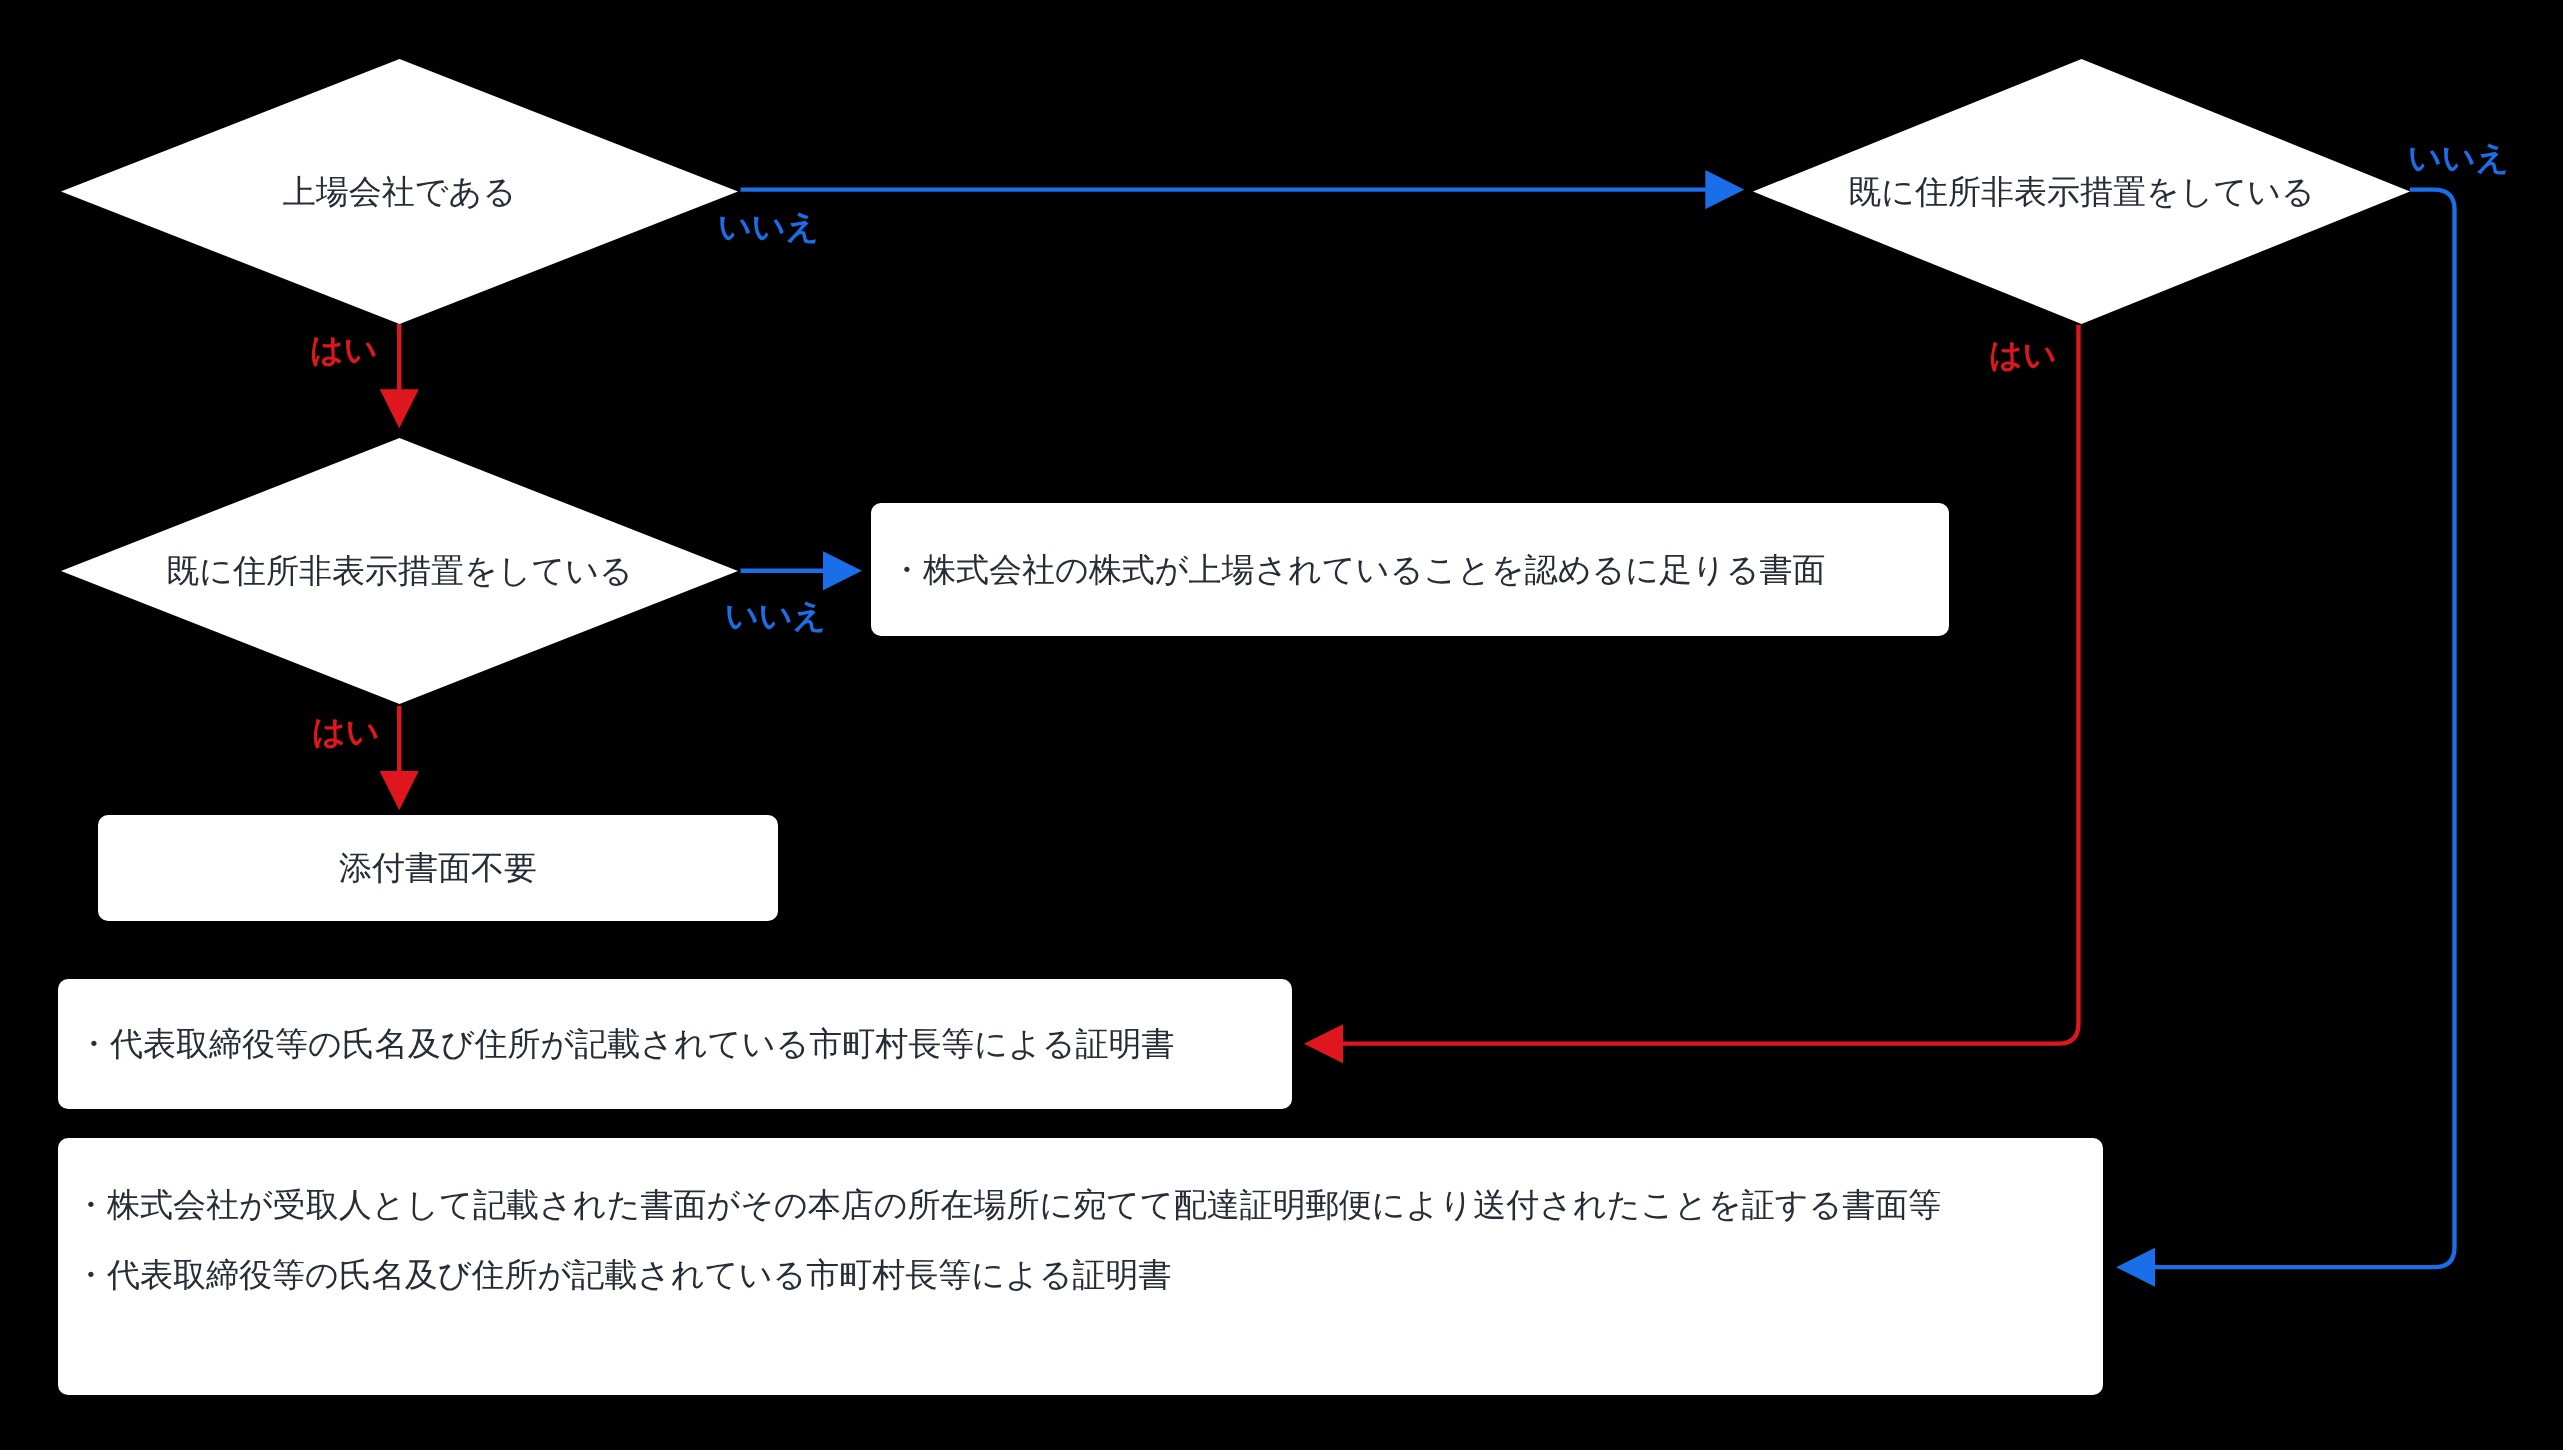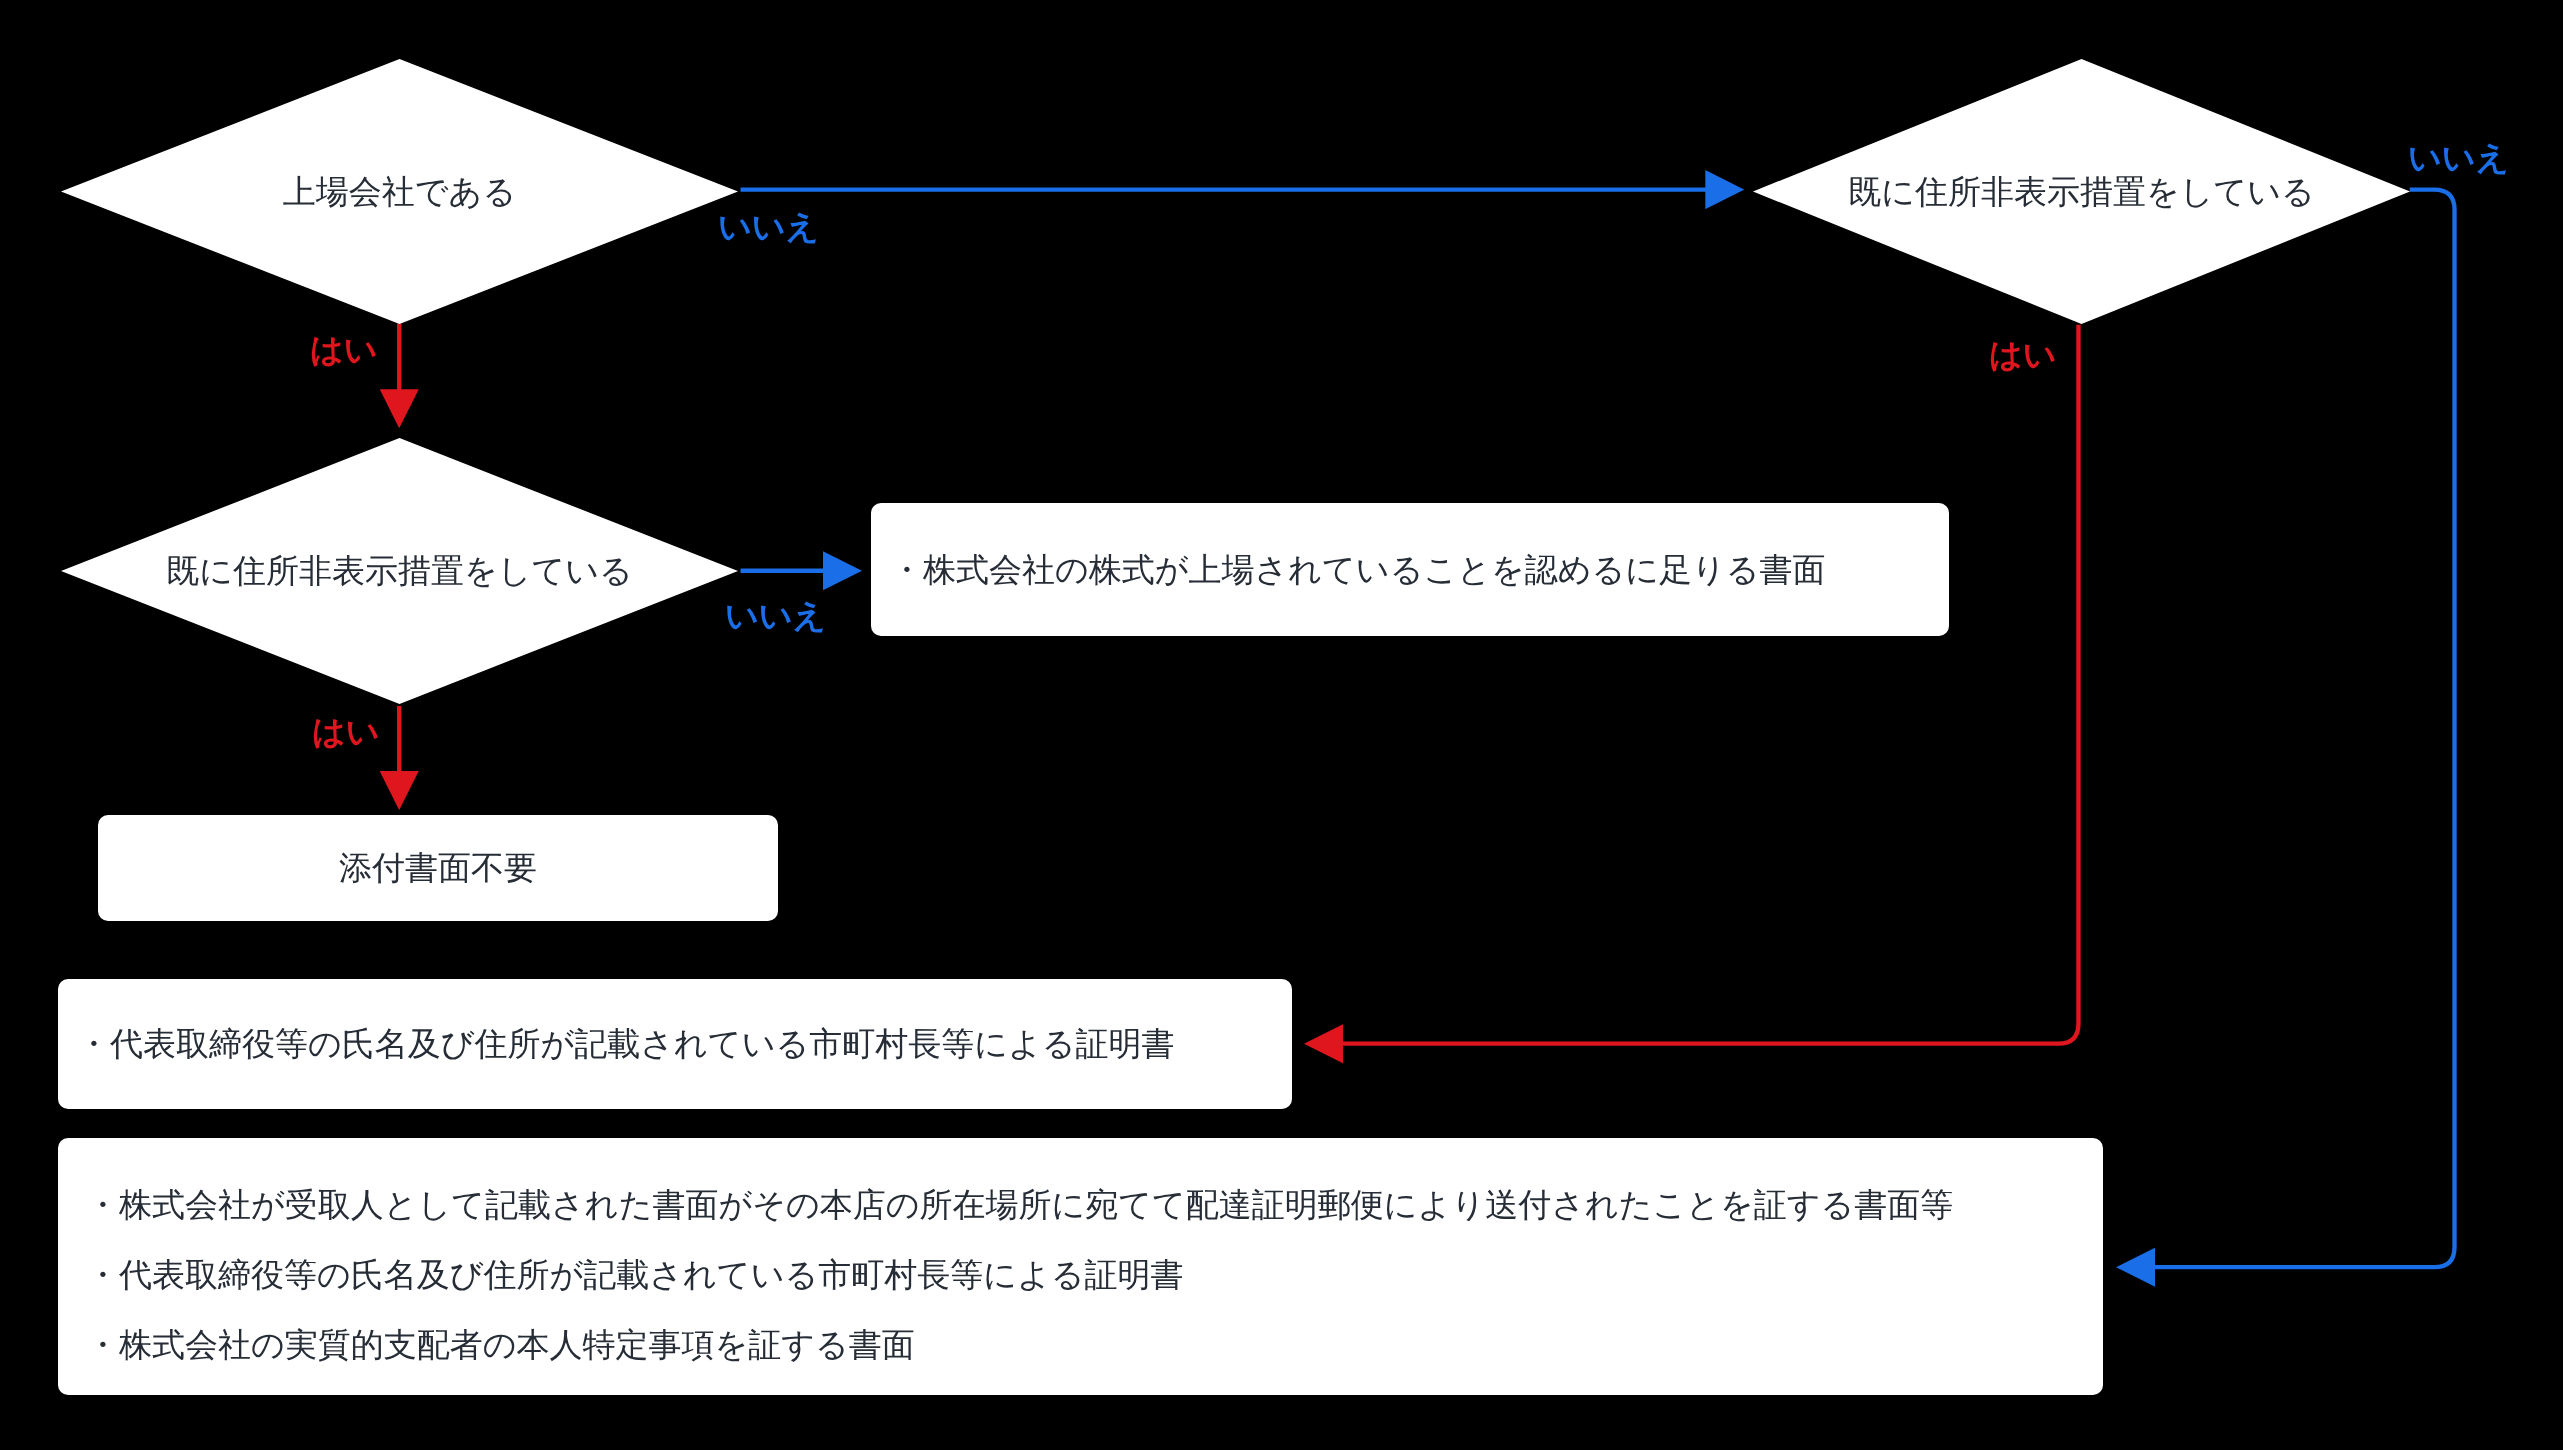--- a/index.html
+++ b/index.html
@@ -40,7 +40,7 @@
   .rect.lefttext { padding-left: 19px; }
   .rect.multiline {
     display: block;
-    padding: 32px 0 0 28px;
+    padding: 32px 0 0 16px;
   }
   .rect.multiline .doc-line { line-height: 70px; }
   .edge-label {

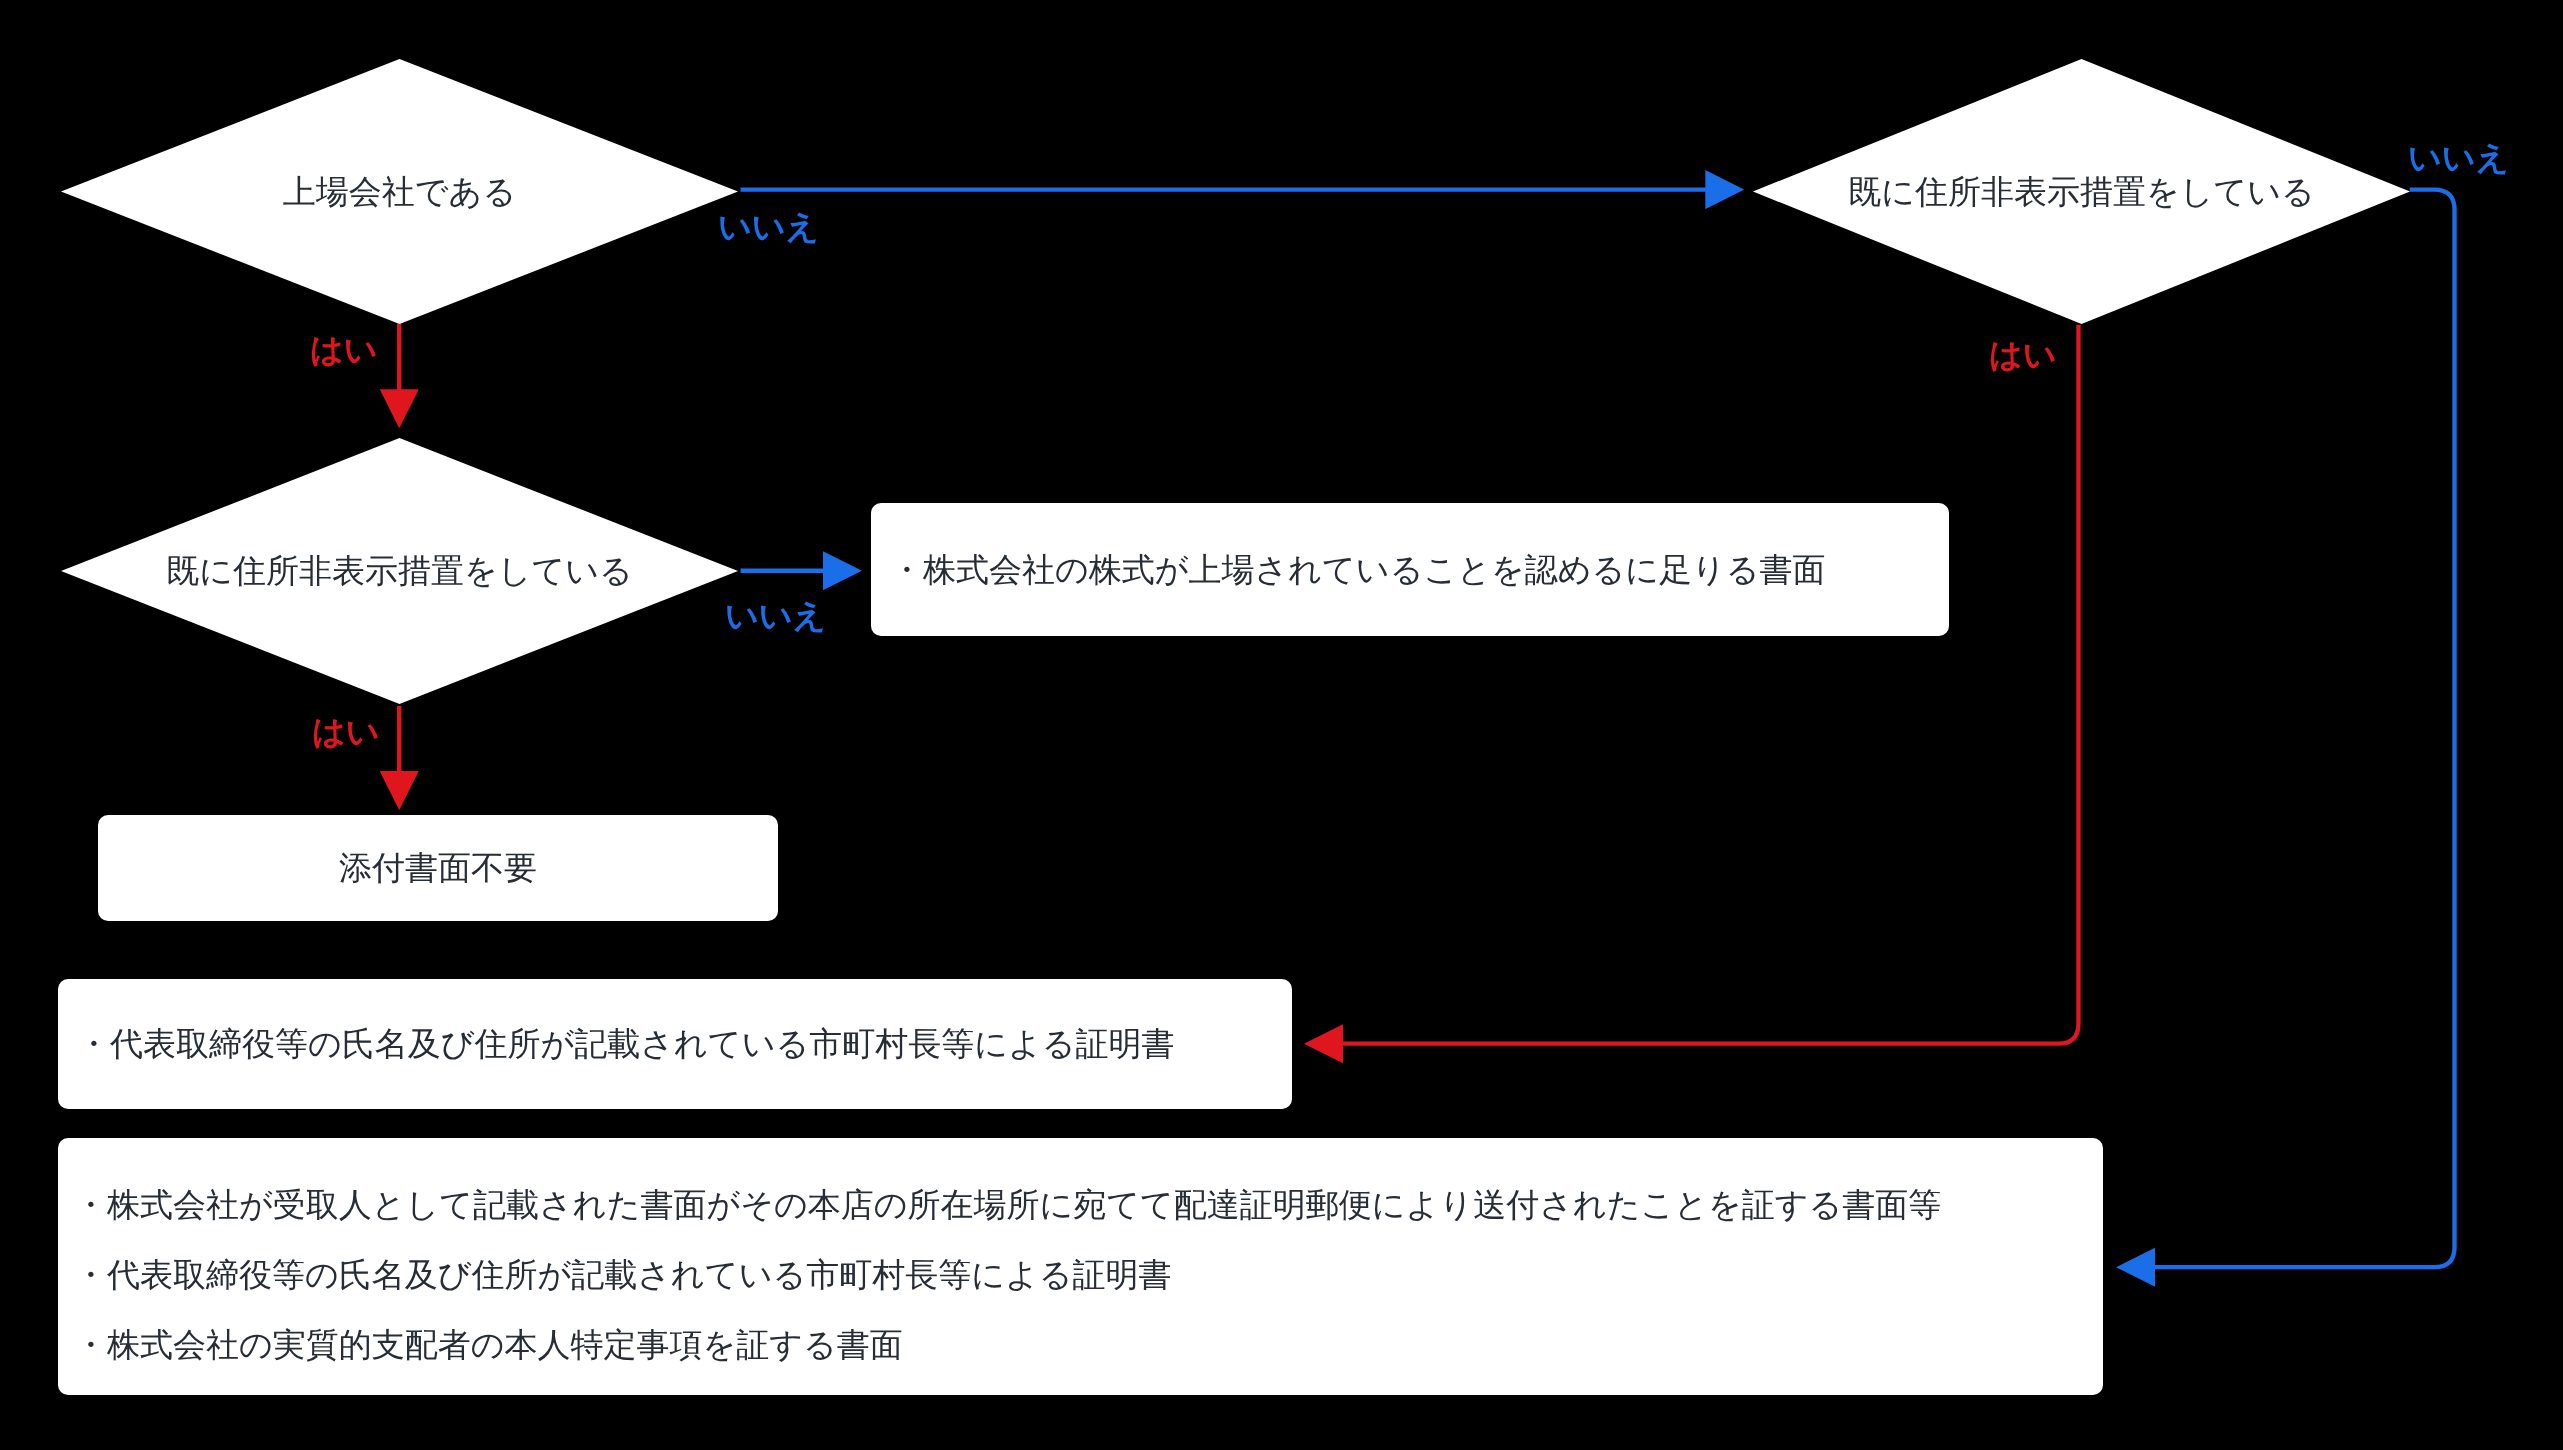--- a/index.html
+++ b/index.html
@@ -107,7 +107,6 @@
   <div class="node rect multiline" style="left:58px; top:1138px; width:2045px; height:257px;">
     <div class="doc-line">・株式会社が受取人として記載された書面がその本店の所在場所に宛てて配達証明郵便により送付されたことを証する書面等</div>
     <div class="doc-line">・代表取締役等の氏名及び住所が記載されている市町村長等による証明書</div>
-    <div class="doc-line">・株式会社の実質的支配者の本人特定事項を証する書面</div>
   </div>
 
   <div class="edge-label no" style="left:718px; top:205px;">いいえ</div>

